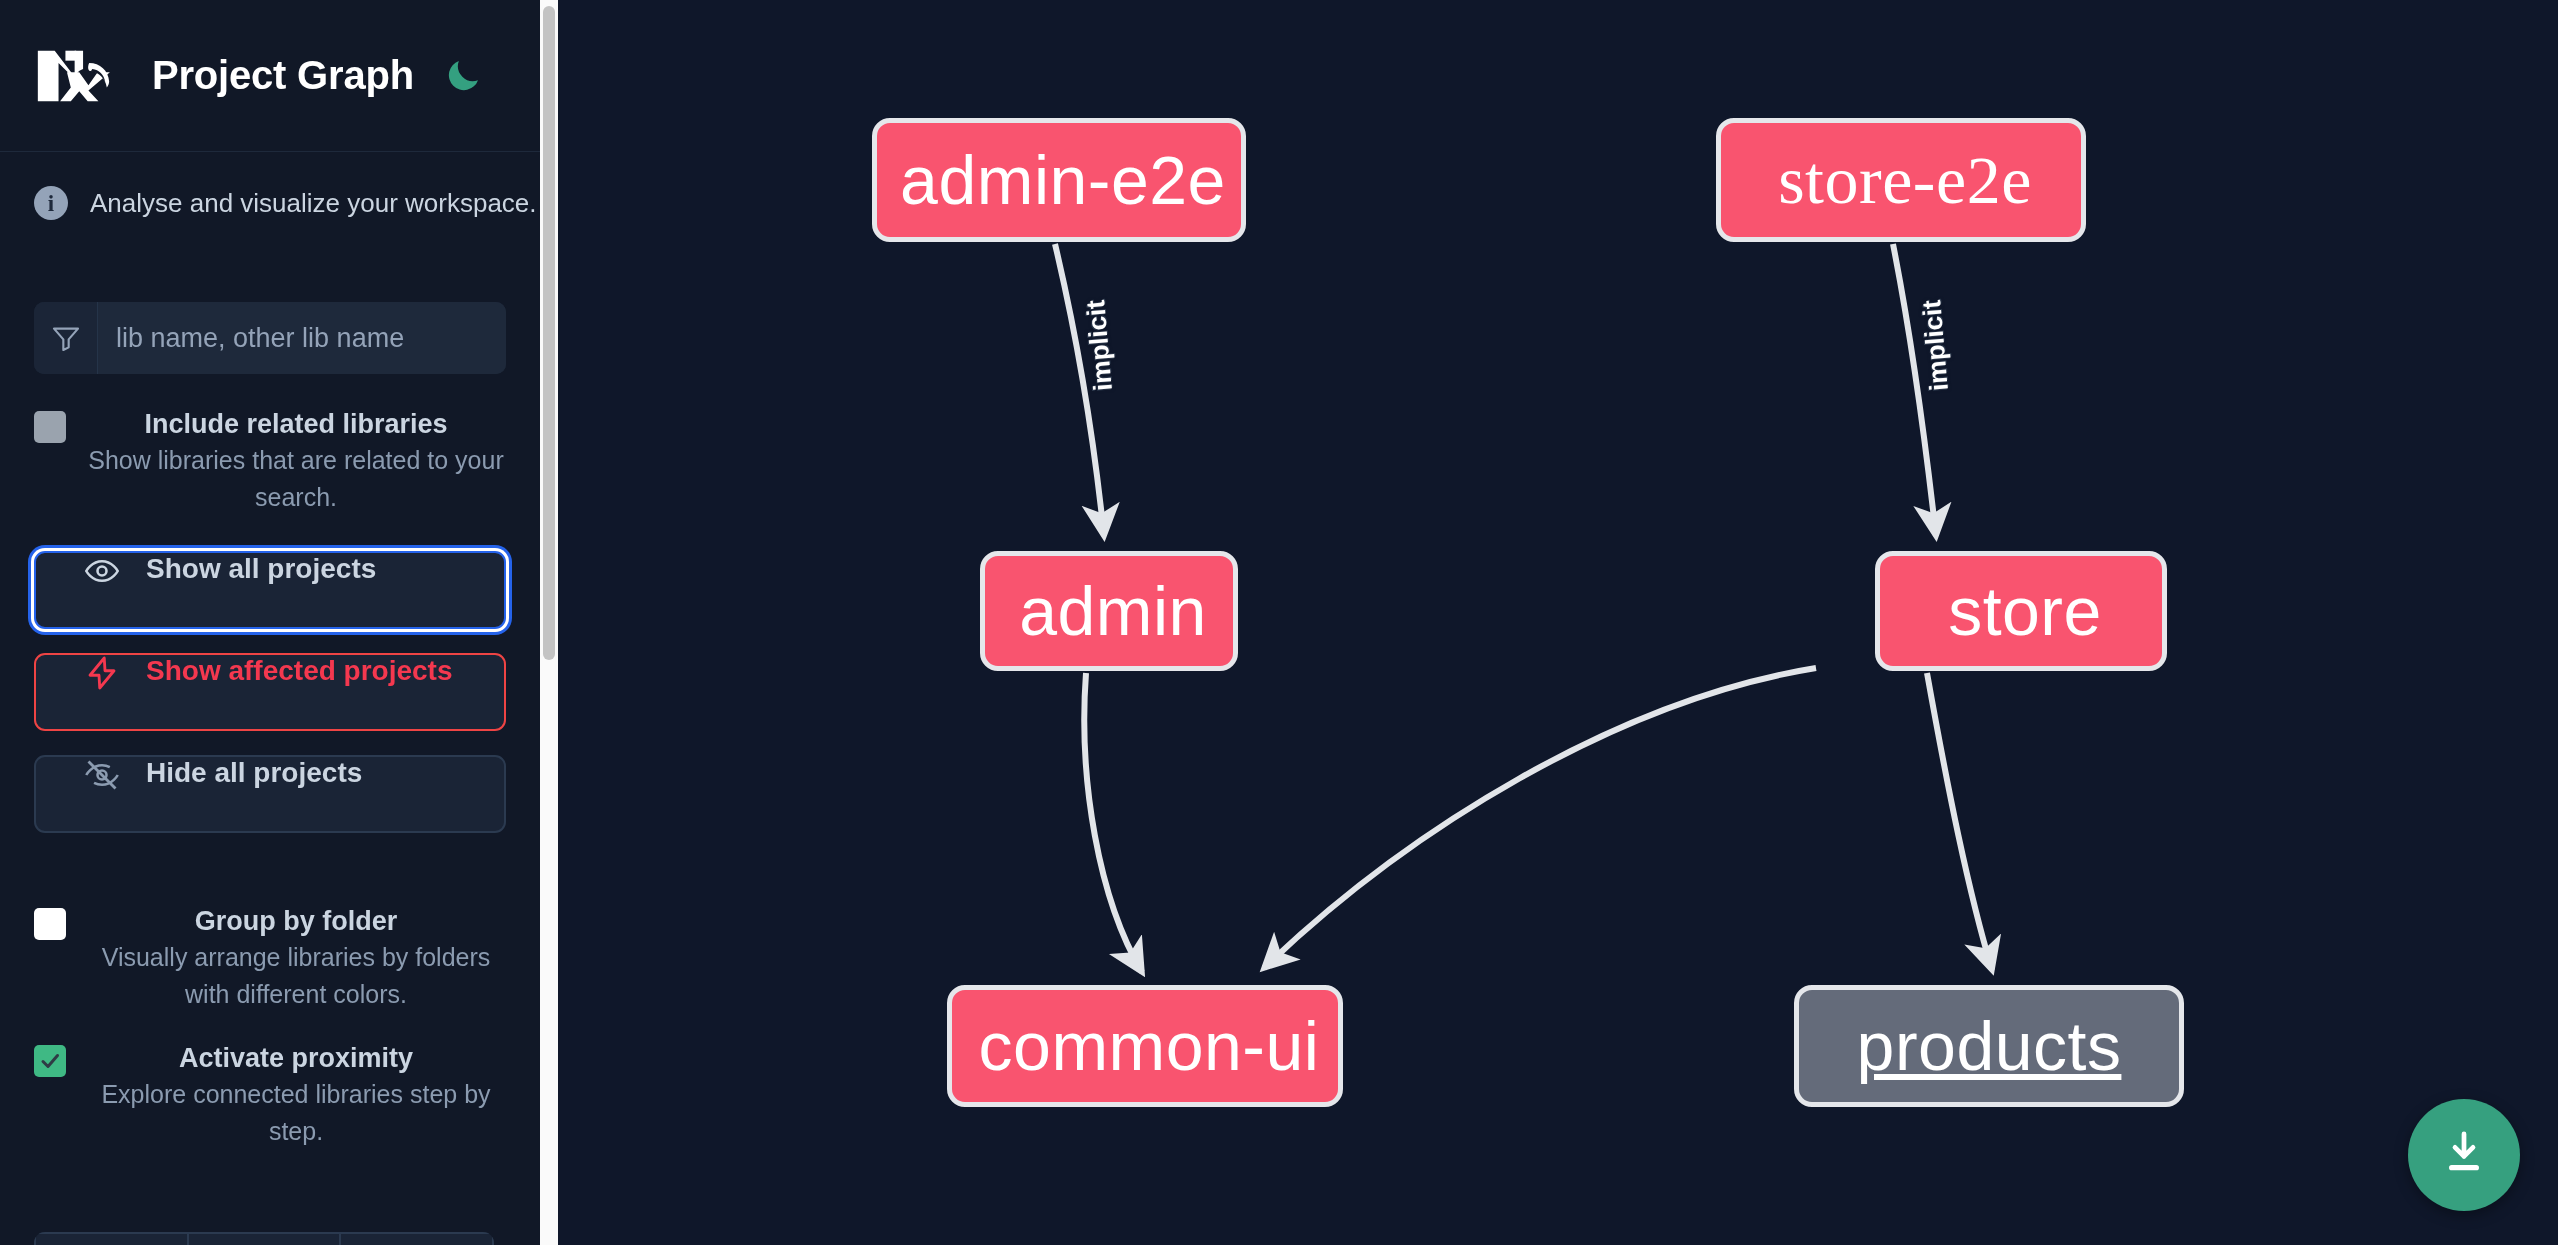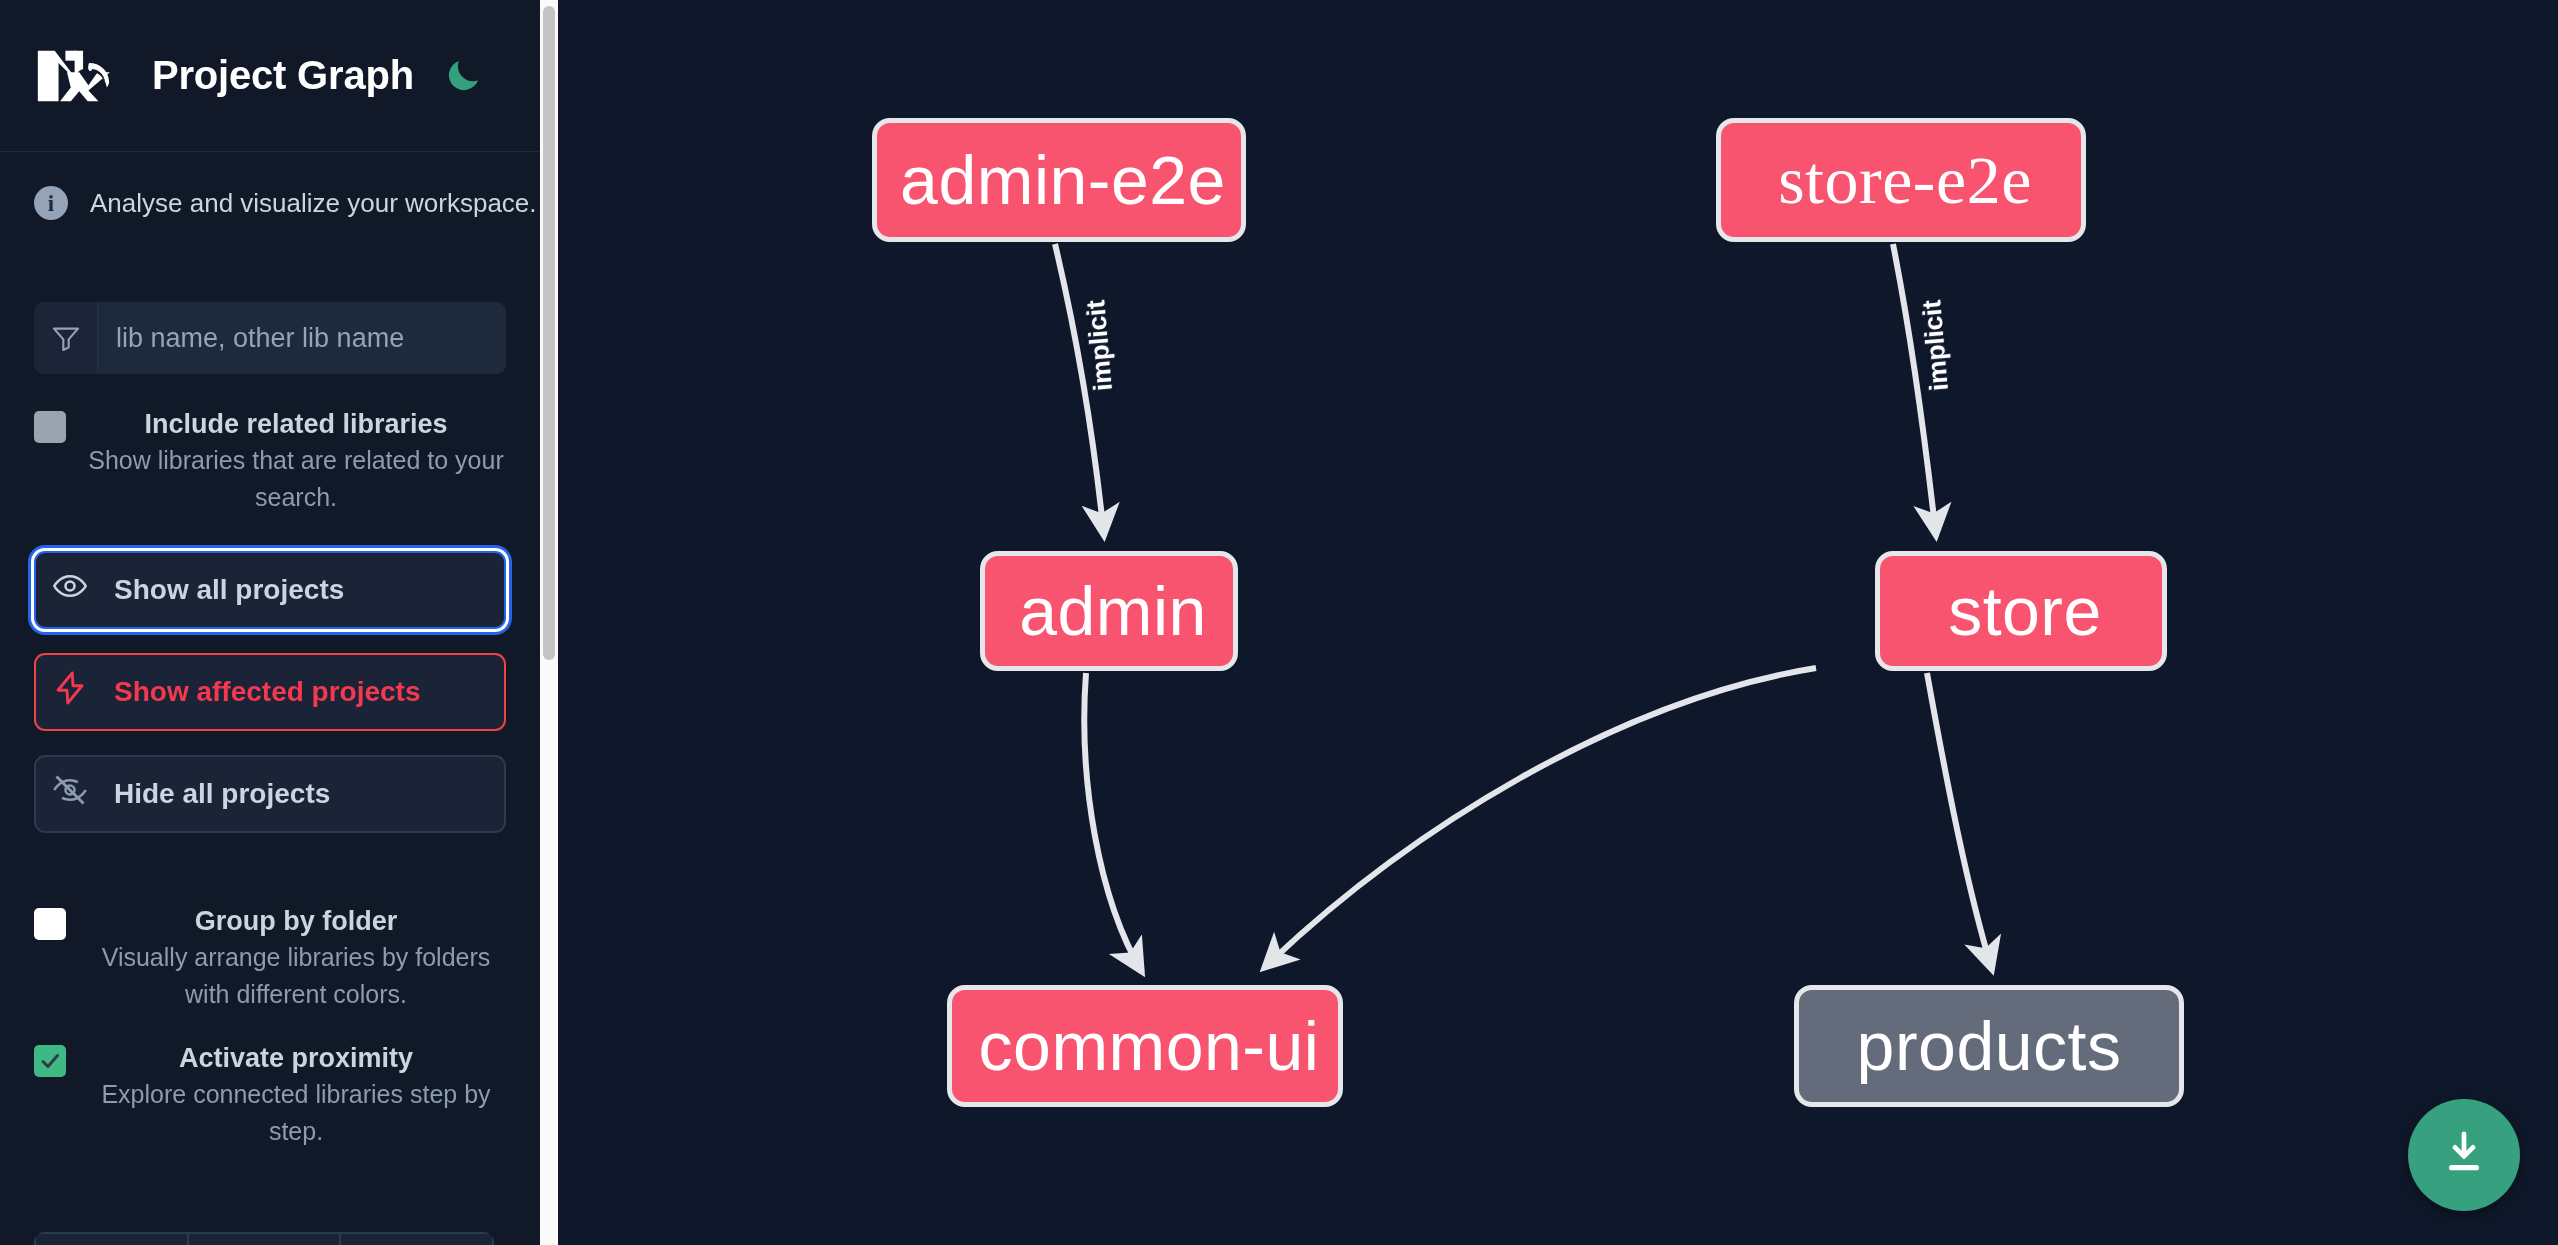--- a/index.html
+++ b/index.html
@@ -118,9 +118,8 @@
     height: 78px;
     border-radius: 11px;
     display: flex;
-    align-items: center;
     gap: 26px;
-    padding: 0 16px;
+    padding: 0 48px;
     cursor: pointer;
     background: #1a2436;
     border: 2px solid #2b3a50;

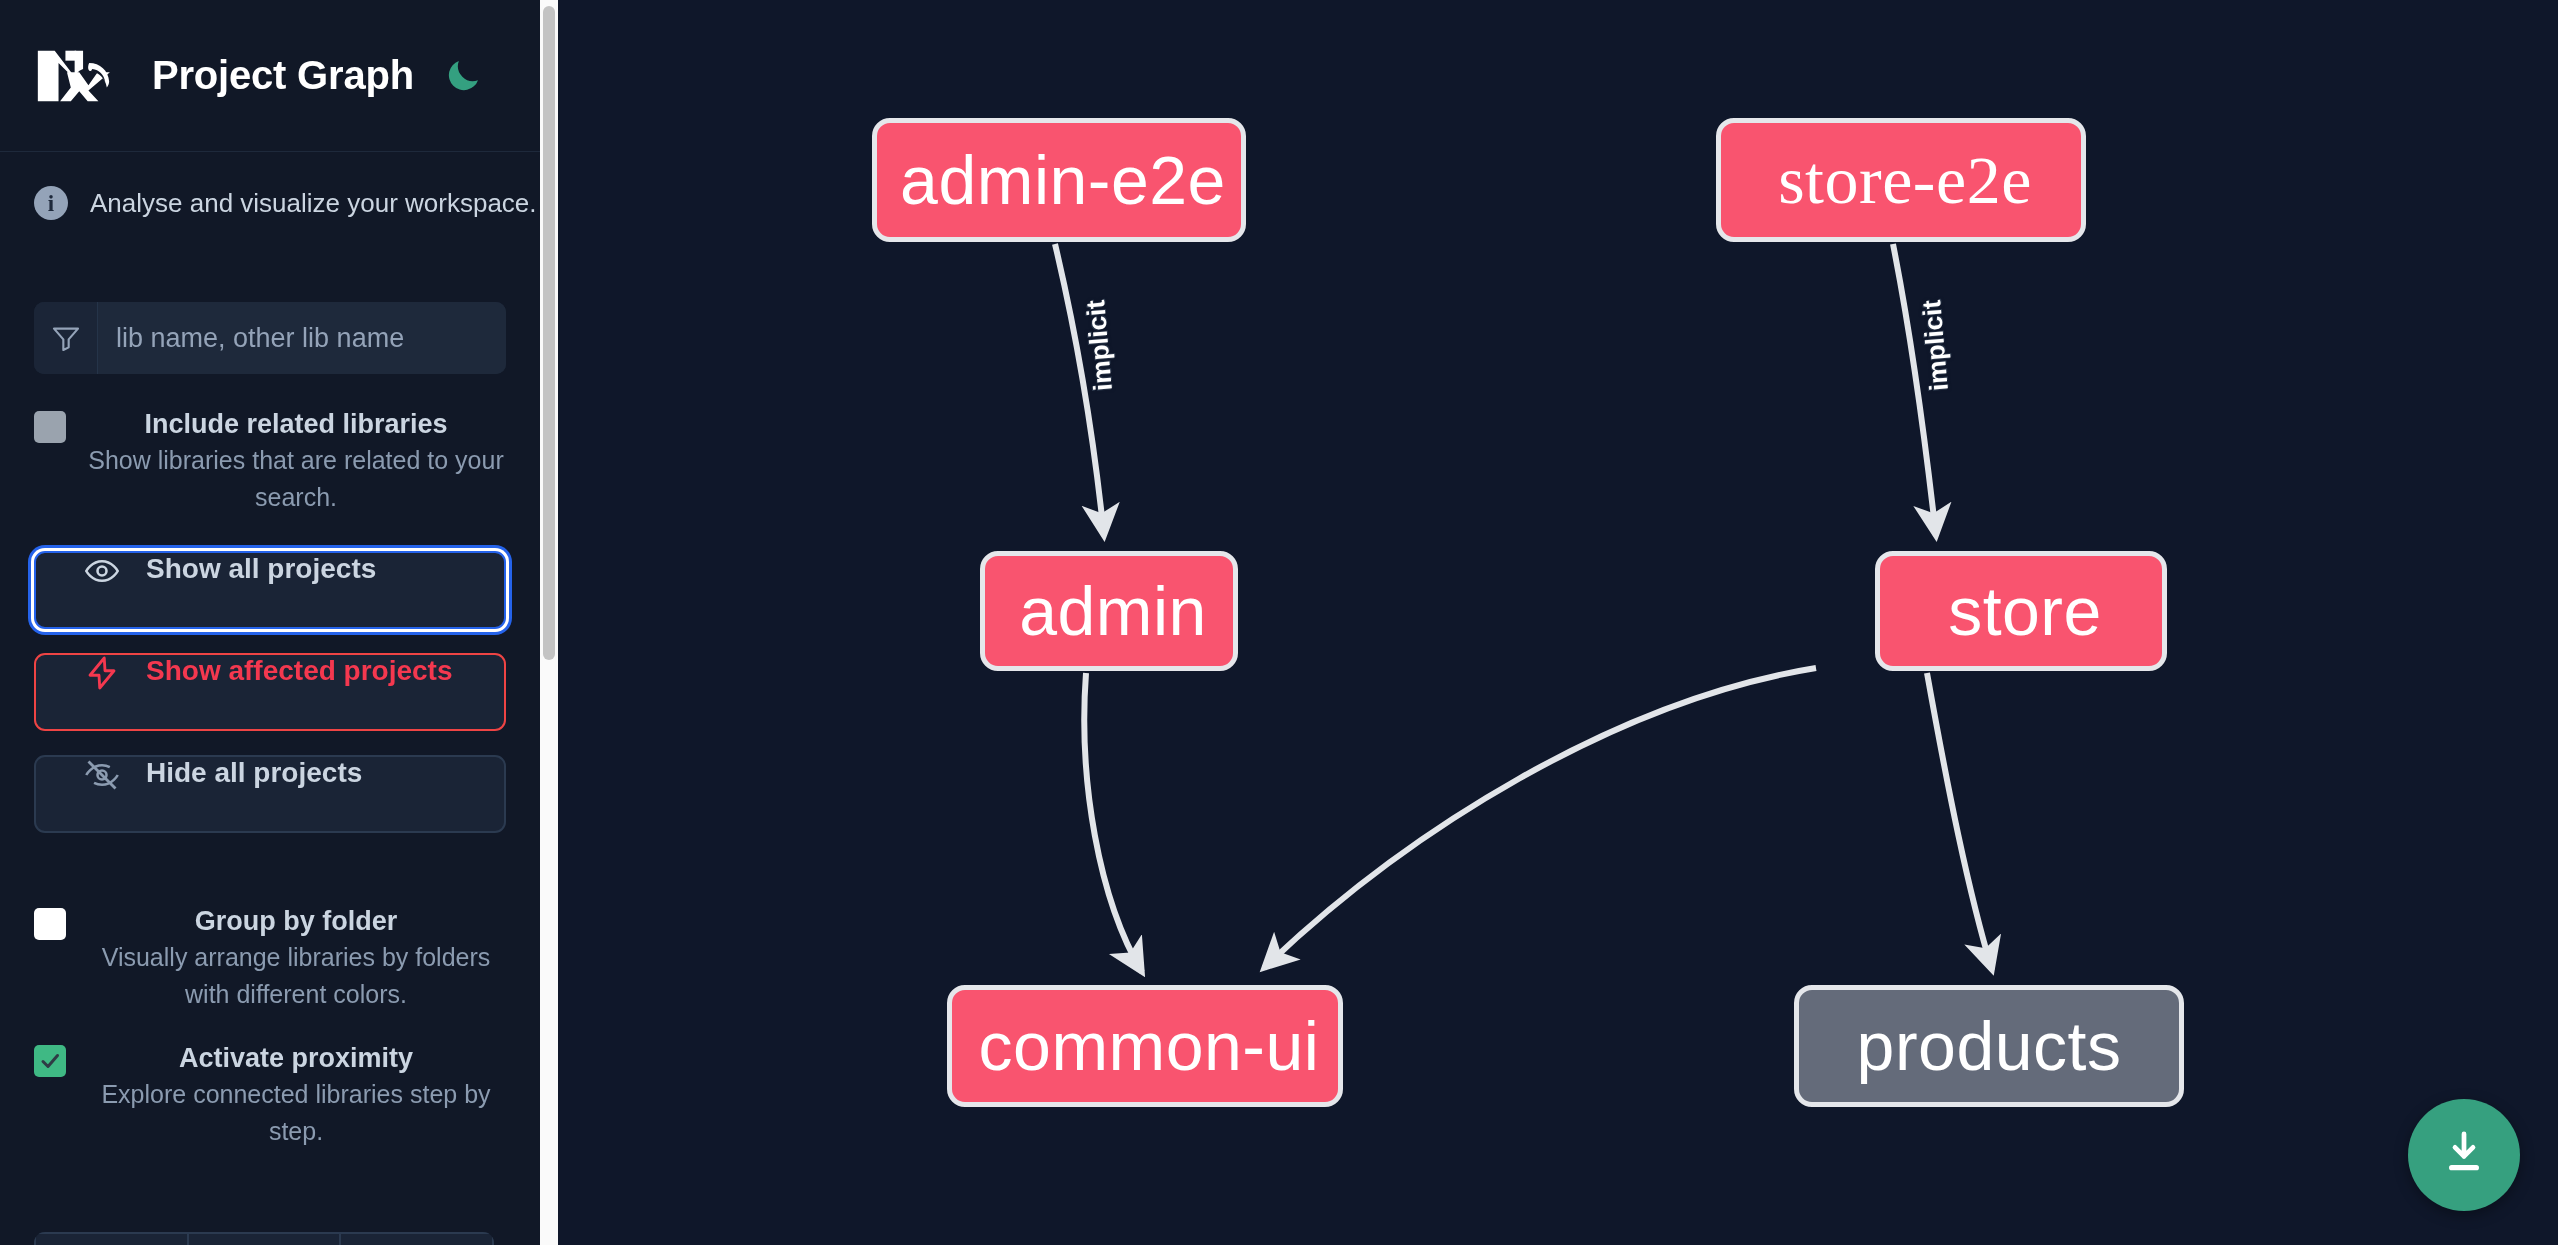--- a/index.html
+++ b/index.html
@@ -362,7 +362,7 @@
     <div class="node pink" style="left:422px; top:551px;  width:258px; height:120px;">admin</div>
     <div class="node pink" style="left:1317px; top:551px; width:292px; height:120px;">store</div>
     <div class="node pink" style="left:389px; top:985px;  width:396px; height:122px;">common-ui</div>
-    <div class="node grey" style="left:1236px; top:985px; width:390px; height:122px;">products</div>
+    <div class="node grey" style="left:1236px; top:985px; width:390px; height:122px;text-decoration:underline;">products</div>
 
     <div id="download-btn">
       <span>

